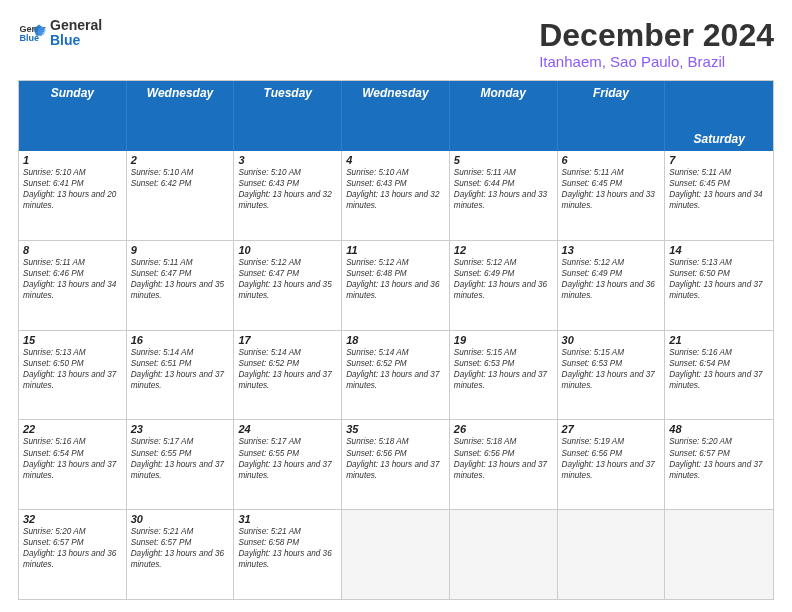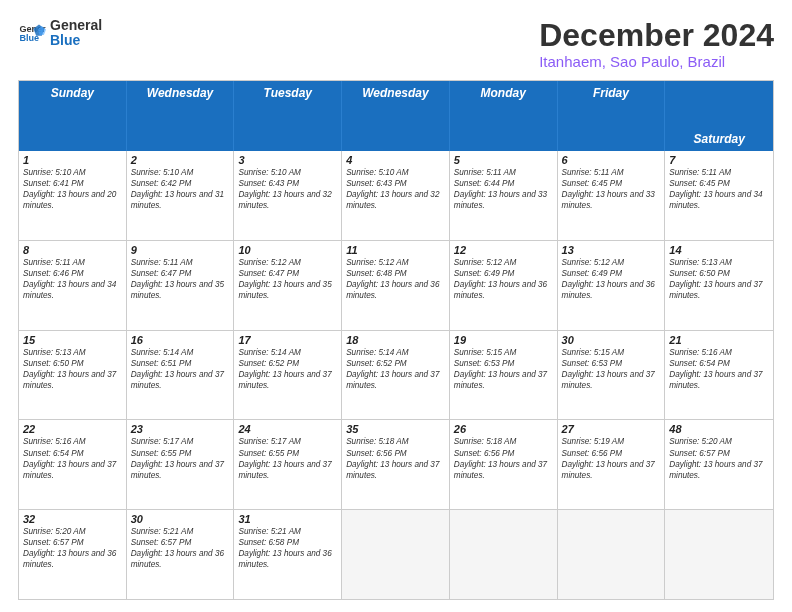--- a/index.html
+++ b/index.html
@@ -147,7 +147,6 @@
           <span class="day-num">2</span>
           <p>Sunrise: 5:10 AM</p>
           <p>Sunset: 6:42 PM</p>
-          <p>Daylight: 13 hours and 31 minutes.</p>
         </div>
         <div class="cal-cell">
           <span class="day-num">3</span>

